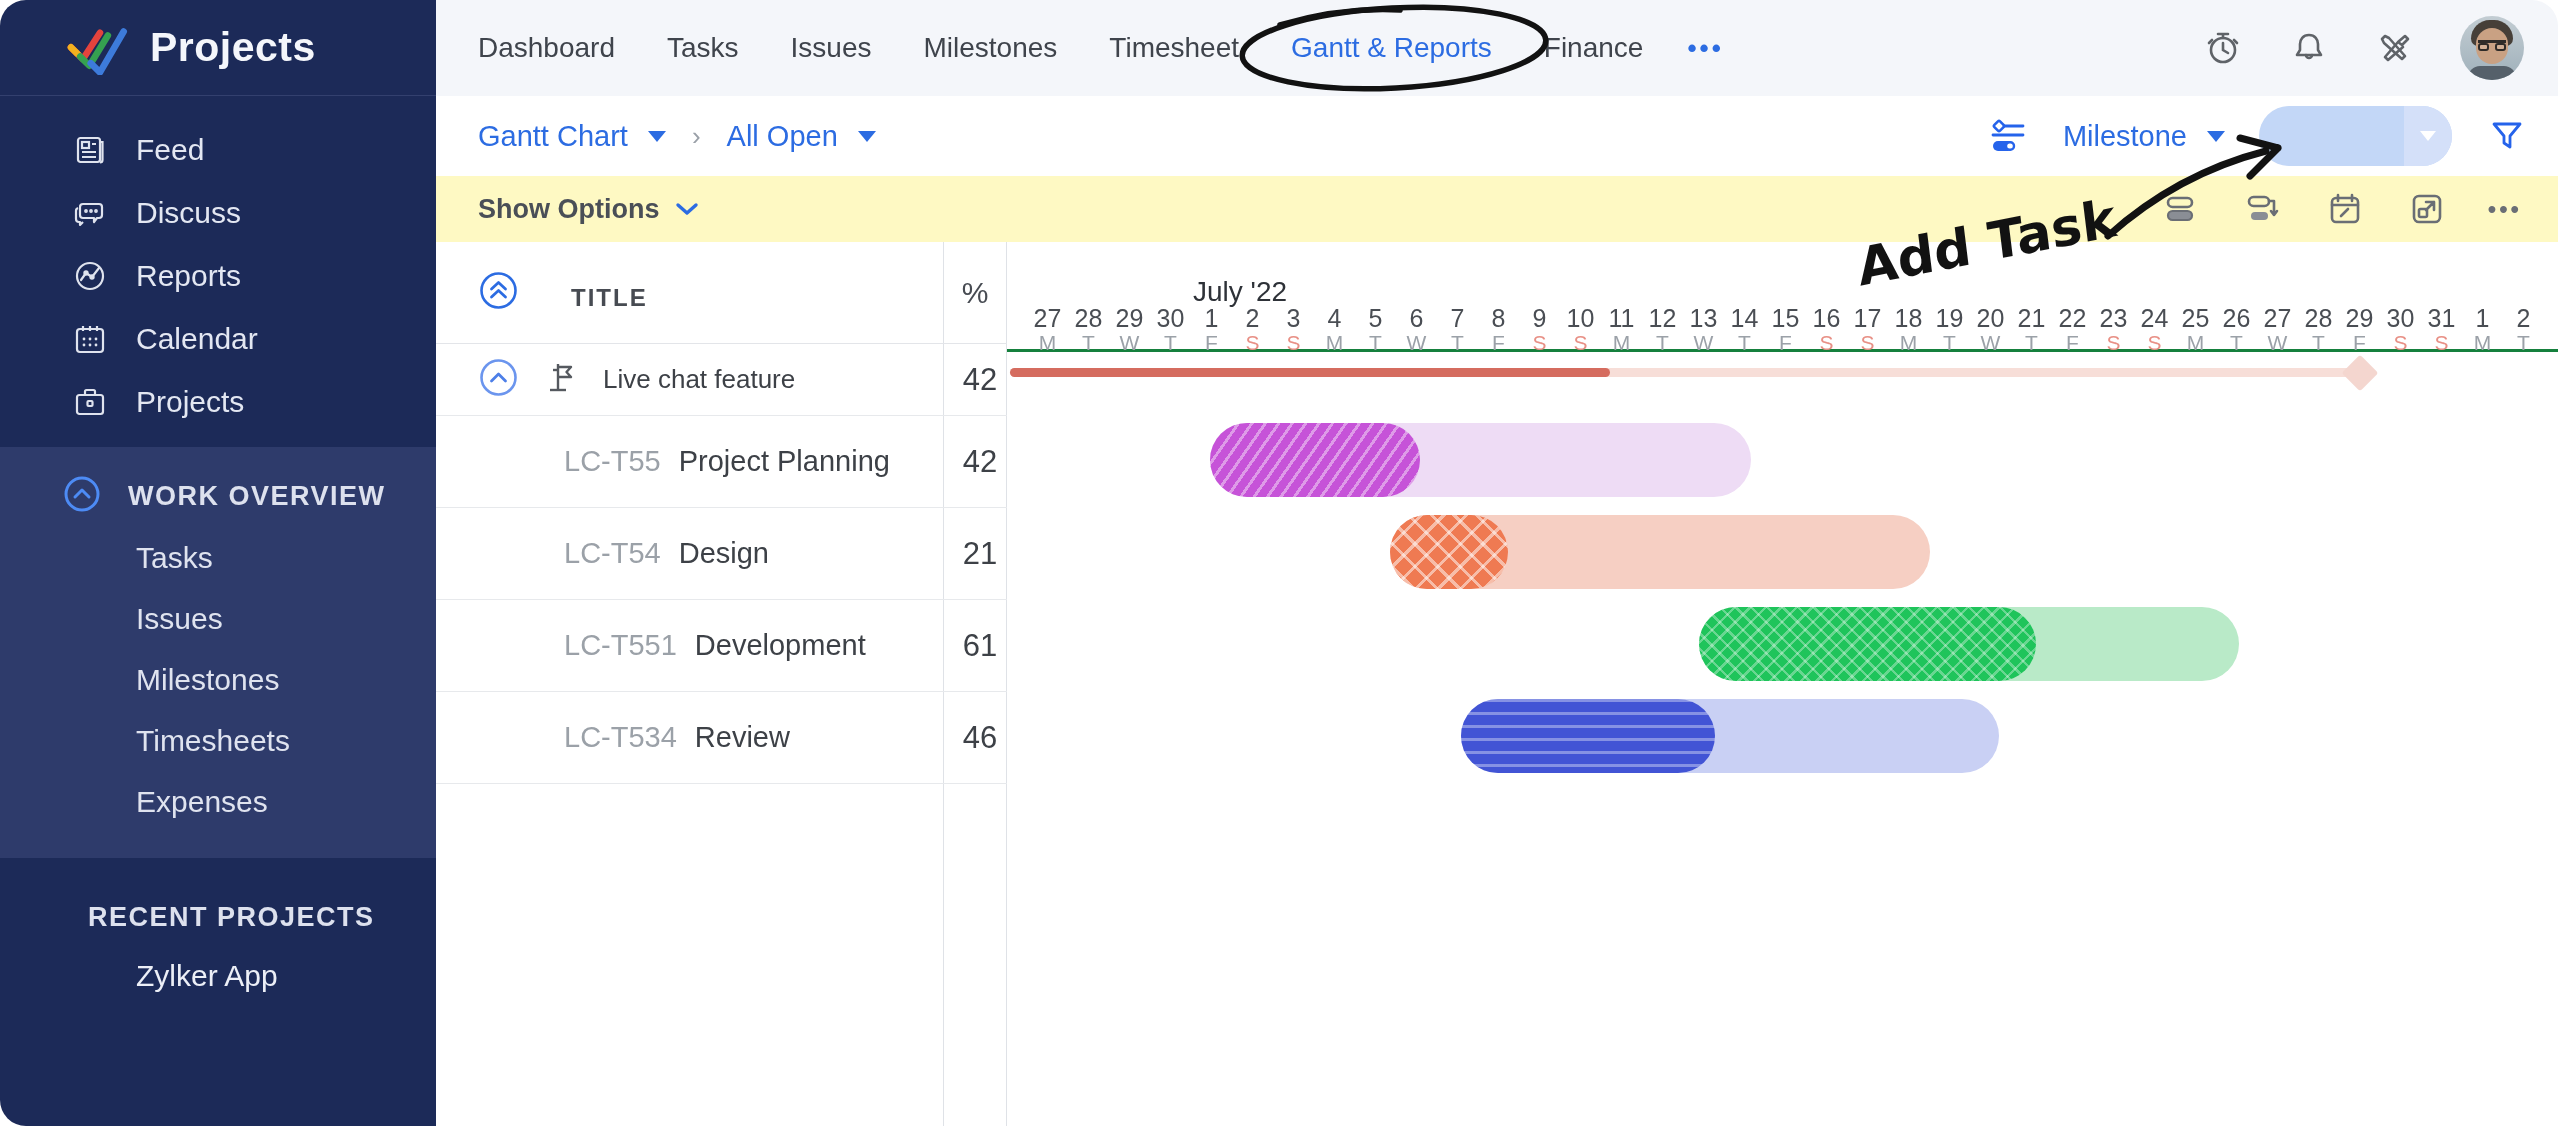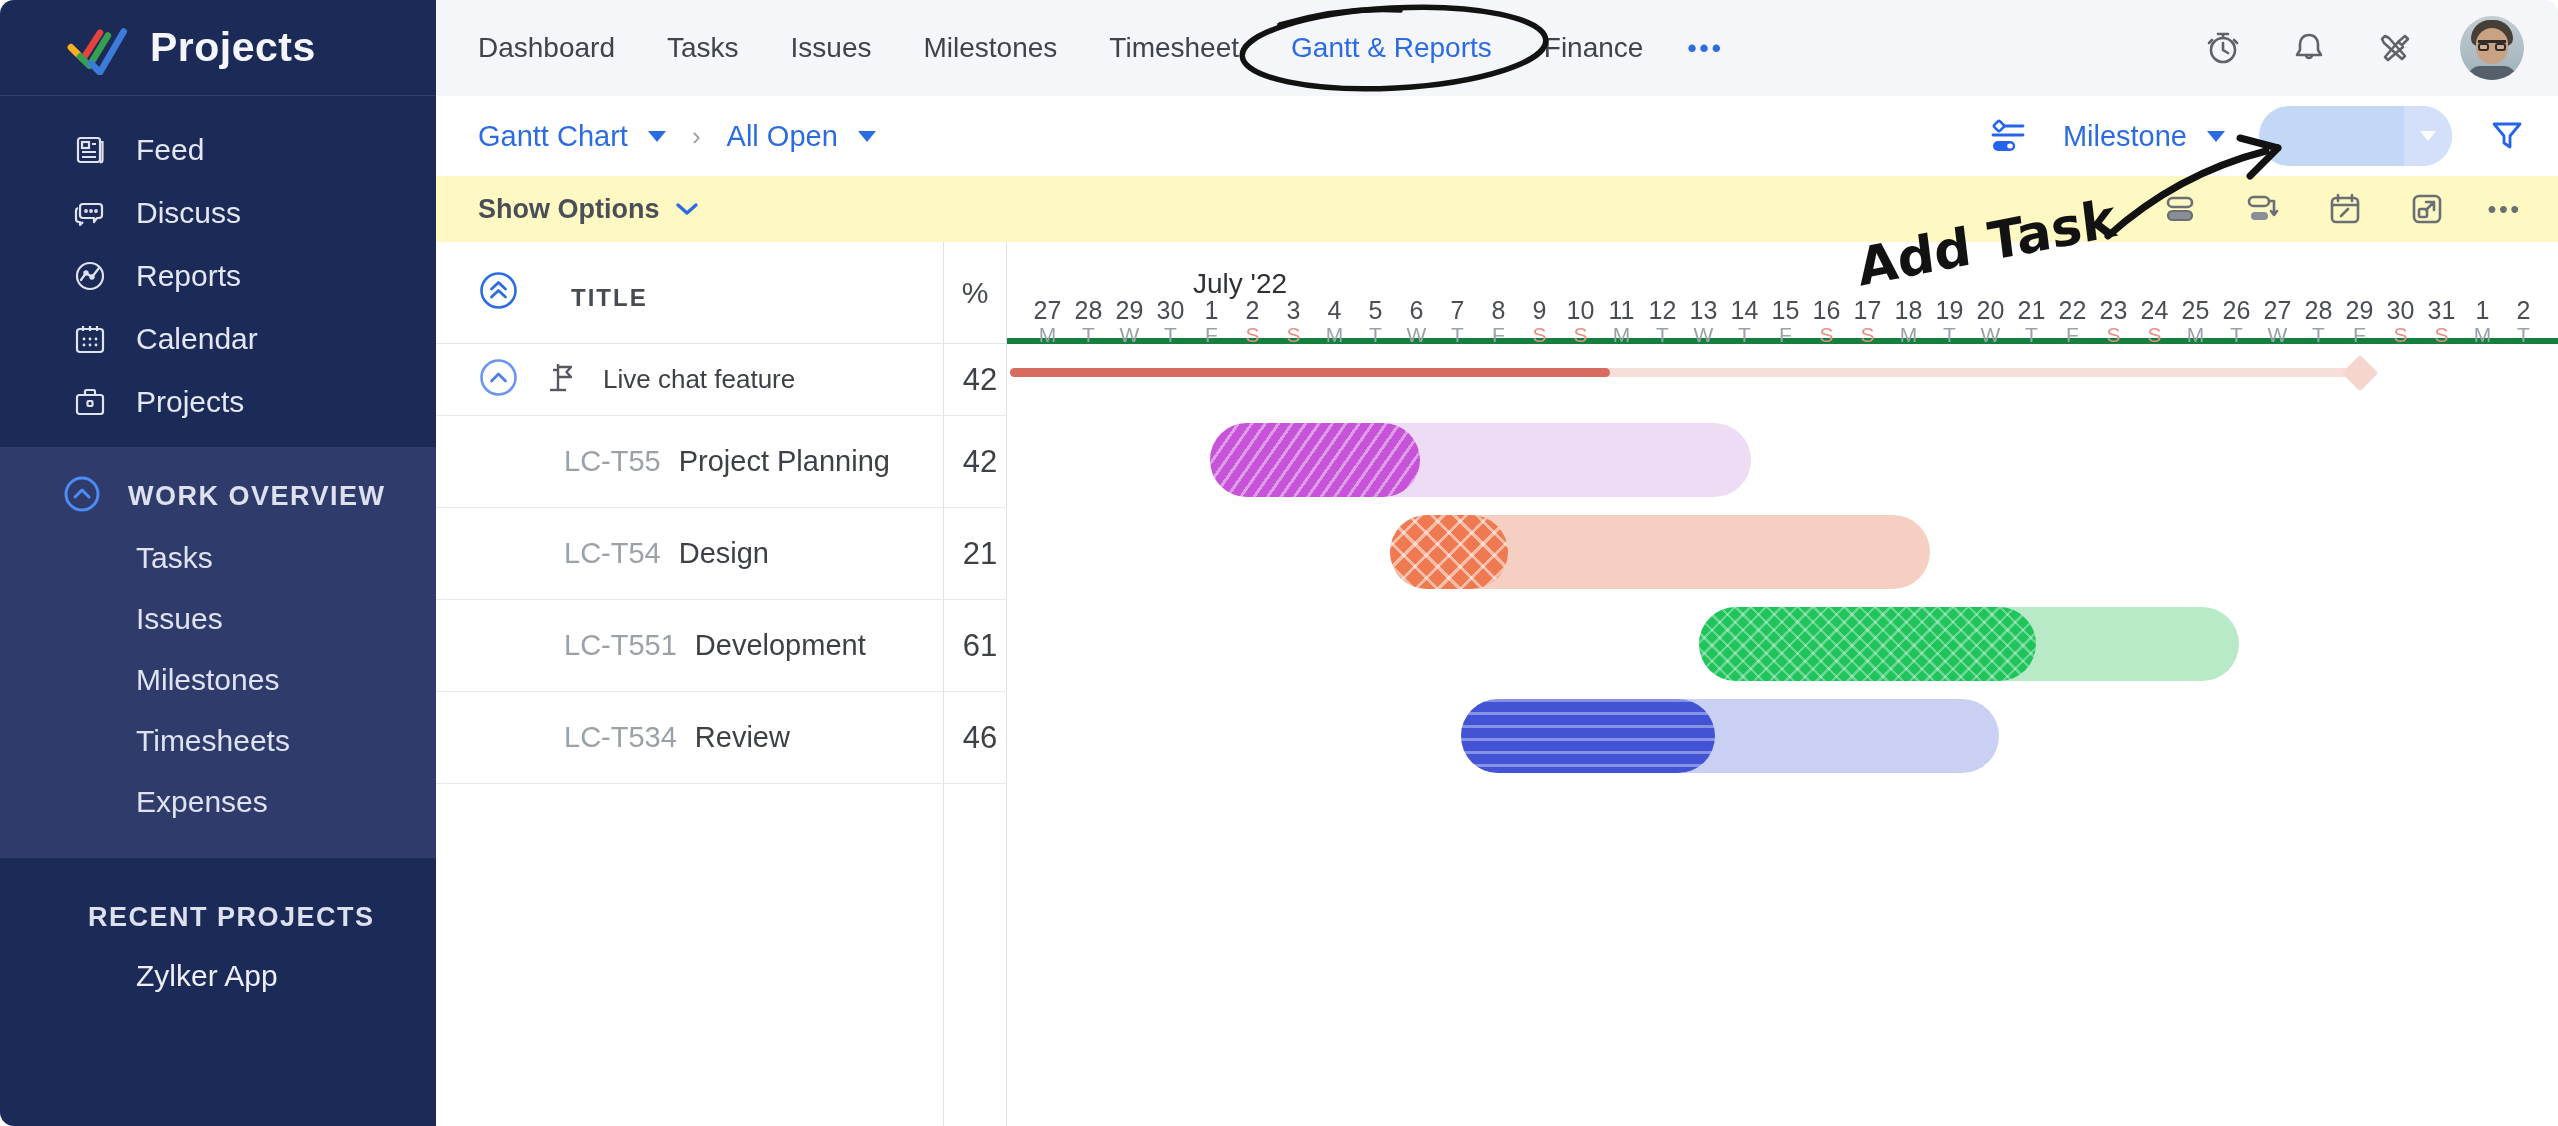--- a/index.html
+++ b/index.html
@@ -5,7 +5,7 @@
   html,body{margin:0;padding:0;background:#ffffff;}
   *{box-sizing:border-box;}
   body{font-family:"Liberation Sans", sans-serif; -webkit-font-smoothing:antialiased;}
-  .frame{position:relative;width:2558px;height:1126px;border-radius:14px;overflow:hidden;background:#fff;}
+  .frame{position:relative;width:2558px;height:1126px;border-radius:26px;overflow:hidden;background:#fff;}
 
   
   .sidebar{position:absolute;left:0;top:0;width:436px;height:1126px;background:#1c2a58;color:#e7eaf3;}

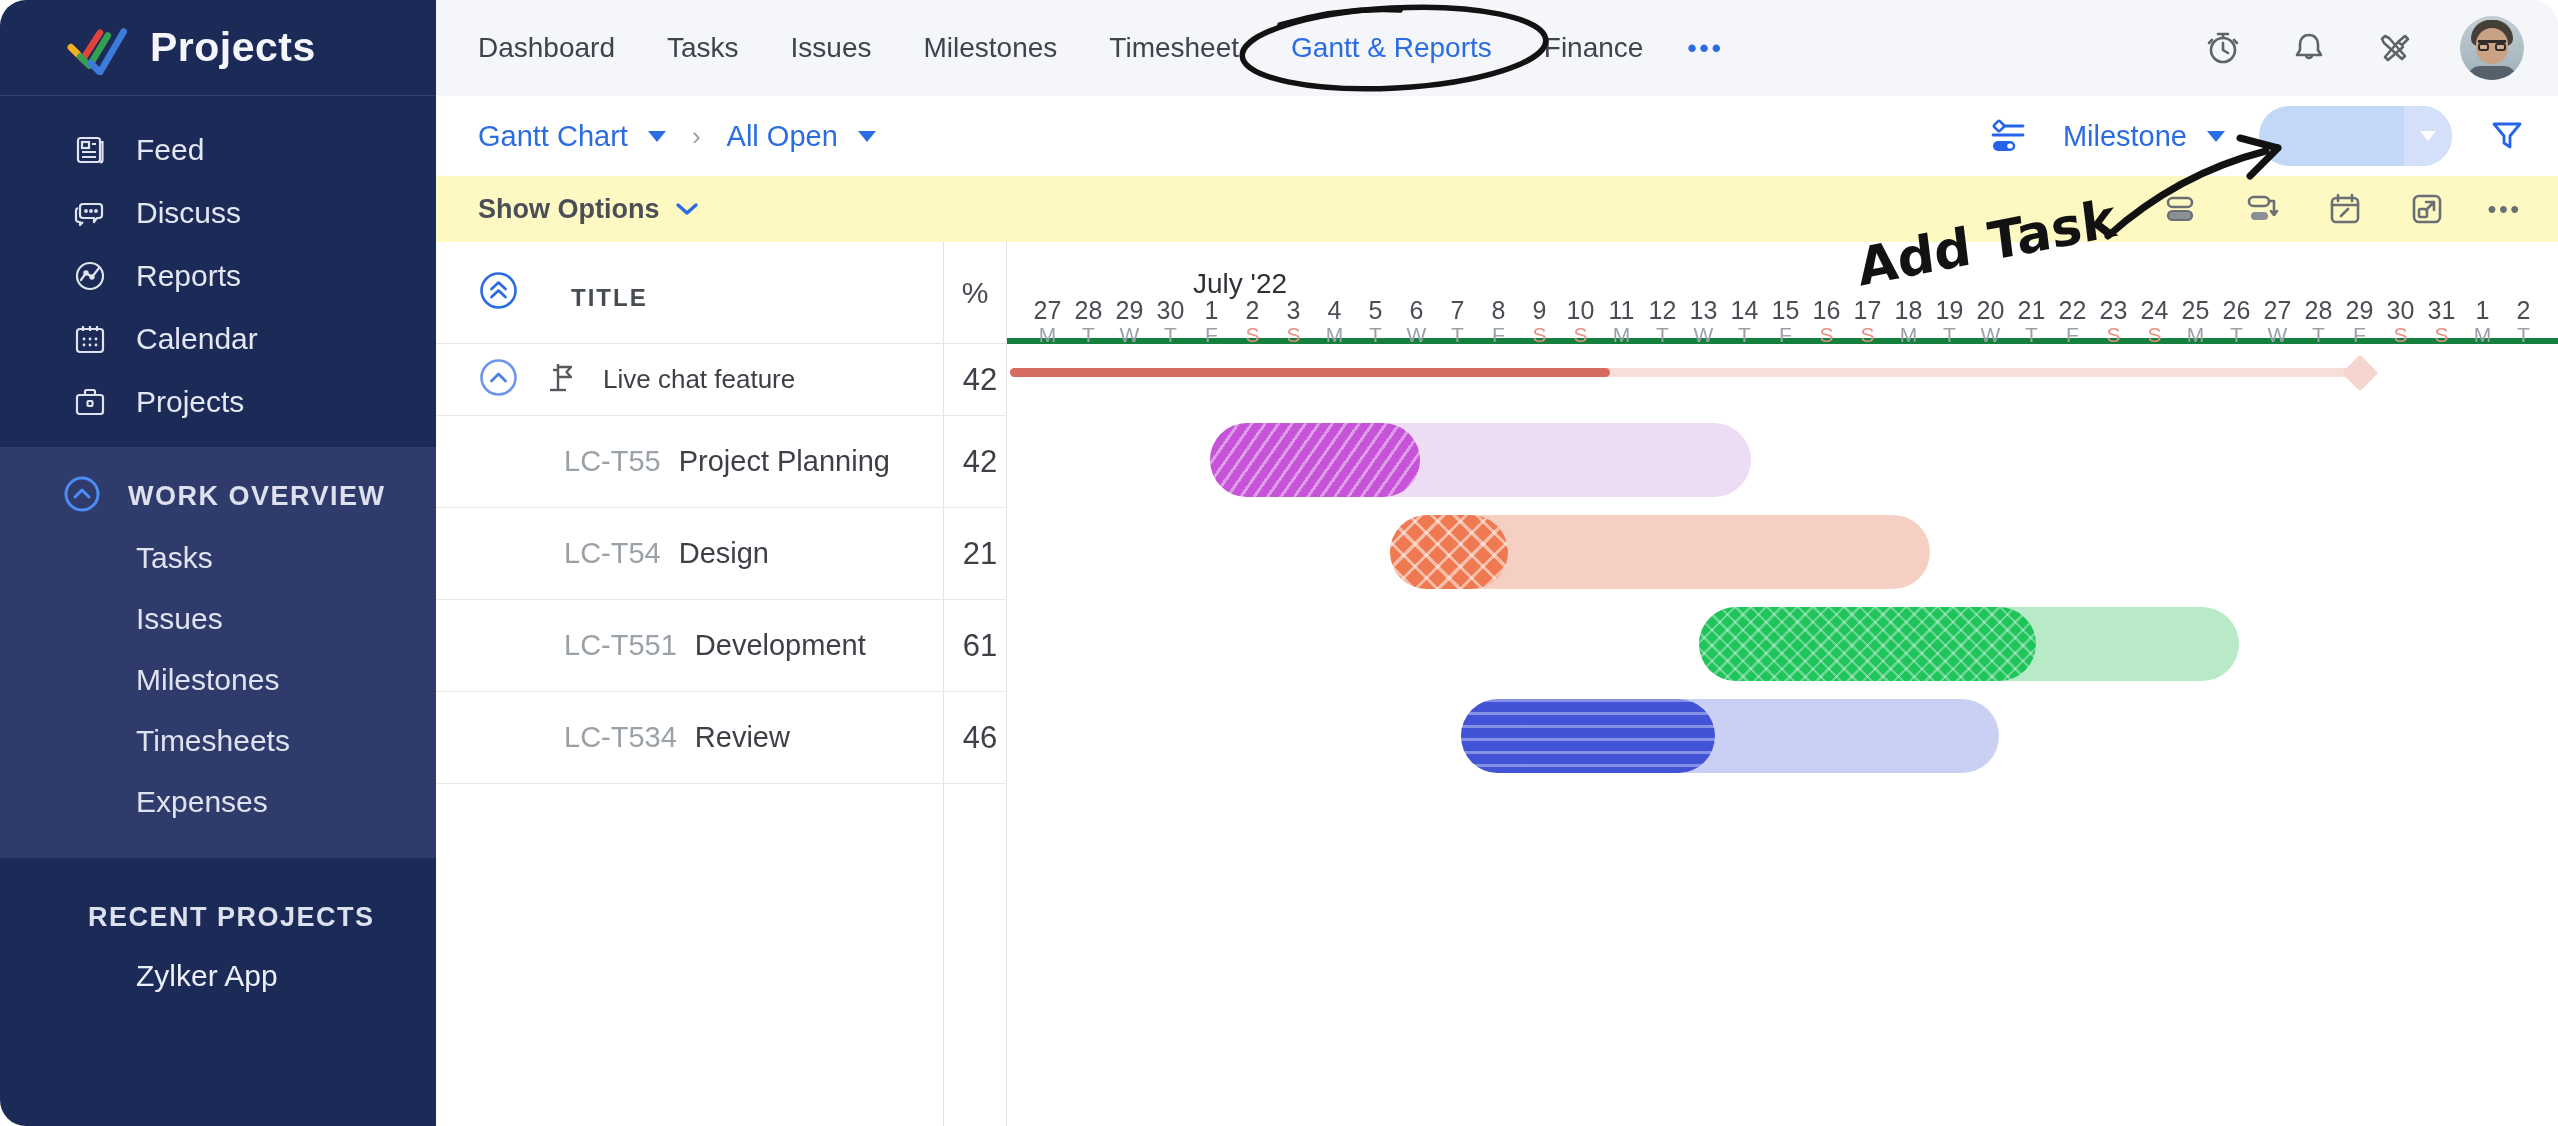--- a/index.html
+++ b/index.html
@@ -76,7 +76,7 @@
 
   
   .gantt{position:absolute;left:571px;top:0;right:0;bottom:0;overflow:hidden;}
-  .gantt-head{position:absolute;left:0;top:0;right:0;height:102px;border-bottom:6px solid #15803d;}
+  .gantt-head{position:absolute;left:0;top:8px;right:0;height:102px;border-bottom:3px solid #15803d;}
   .month-label{position:absolute;left:233px;top:26px;transform:translateX(-50%);font-size:28px;color:#2e3238;}
   .days{position:absolute;left:20px;top:56px;display:flex;}
   .day{width:41px;text-align:center;}

